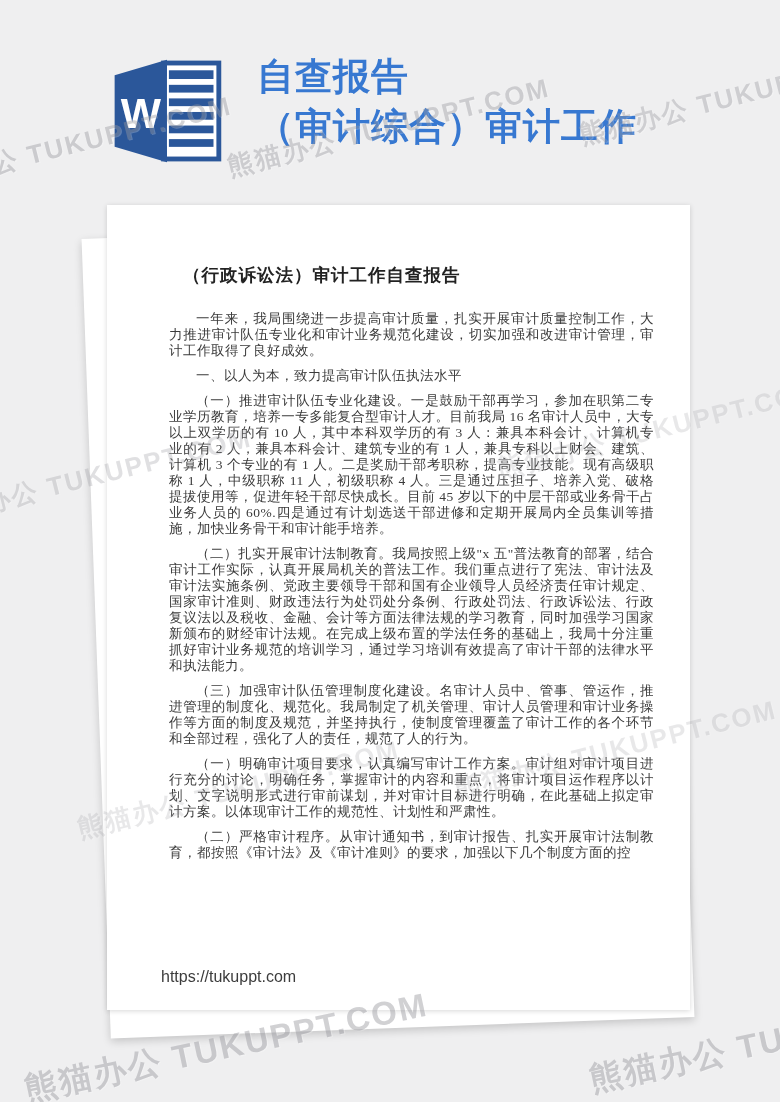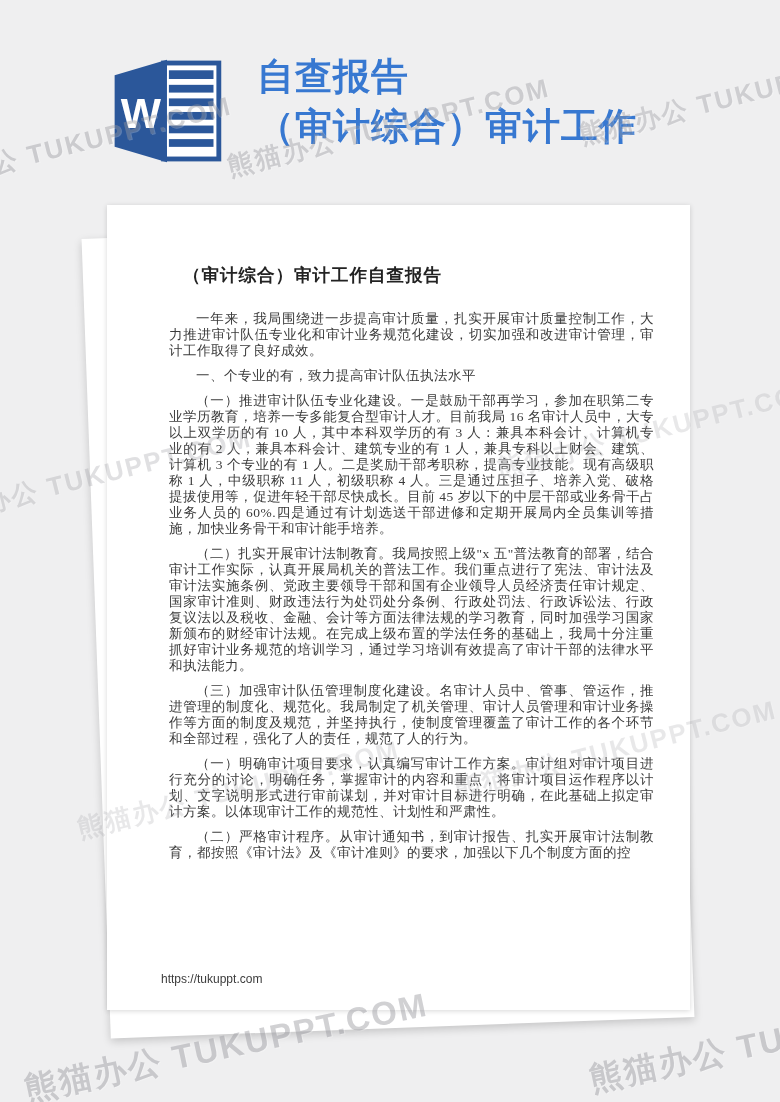--- a/index.html
+++ b/index.html
@@ -64,7 +64,7 @@
 <div class="page-back"></div>
 
 <div class="page-main">
-  <div class="doc-title">（审计综合）审计工作自查报告</div>
+  <div class="doc-title">（行政诉讼法）审计工作自查报告</div>
   <div class="doc-body">
       <p>一年来，我局围绕进一步提高审计质量，扎实开展审计质量控制工作，大力推进审计队伍专业化和审计业务规范化建设，切实加强和改进审计管理，审计工作取得了良好成效。</p>
       <p>一、个专业的有，致力提高审计队伍执法水平</p>

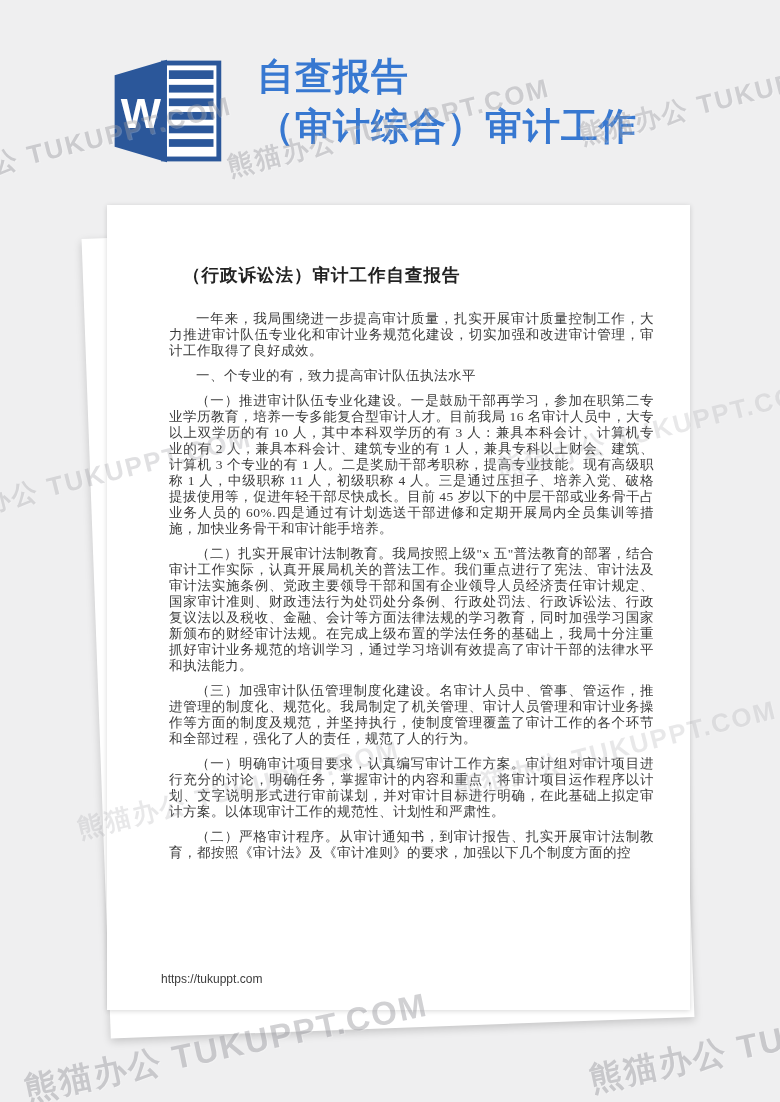--- a/index.html
+++ b/index.html
@@ -67,7 +67,7 @@
   <div class="doc-title">（行政诉讼法）审计工作自查报告</div>
   <div class="doc-body">
       <p>一年来，我局围绕进一步提高审计质量，扎实开展审计质量控制工作，大力推进审计队伍专业化和审计业务规范化建设，切实加强和改进审计管理，审计工作取得了良好成效。</p>
-      <p>一、个专业的有，致力提高审计队伍执法水平</p>
+      <p>一、以人为本，致力提高审计队伍执法水平</p>
       <p>（一）推进审计队伍专业化建设。一是鼓励干部再学习，参加在职第二专业学历教育，培养一专多能复合型审计人才。目前我局 16 名审计人员中，大专以上双学历的有 10 人，其中本科双学历的有 3 人：兼具本科会计、计算机专业的有 2 人，兼具本科会计、建筑专业的有 1 人，兼具专科以上财会、建筑、计算机 3 个专业的有 1 人。二是奖励干部考职称，提高专业技能。现有高级职称 1 人，中级职称 11 人，初级职称 4 人。三是通过压担子、培养入党、破格提拔使用等，促进年轻干部尽快成长。目前 45 岁以下的中层干部或业务骨干占业务人员的 60%.四是通过有计划选送干部进修和定期开展局内全员集训等措施，加快业务骨干和审计能手培养。</p>
       <p>（二）扎实开展审计法制教育。我局按照上级"x 五"普法教育的部署，结合审计工作实际，认真开展局机关的普法工作。我们重点进行了宪法、审计法及审计法实施条例、党政主要领导干部和国有企业领导人员经济责任审计规定、国家审计准则、财政违法行为处罚处分条例、行政处罚法、行政诉讼法、行政复议法以及税收、金融、会计等方面法律法规的学习教育，同时加强学习国家新颁布的财经审计法规。在完成上级布置的学法任务的基础上，我局十分注重抓好审计业务规范的培训学习，通过学习培训有效提高了审计干部的法律水平和执法能力。</p>
       <p>（三）加强审计队伍管理制度化建设。名审计人员中、管事、管运作，推进管理的制度化、规范化。我局制定了机关管理、审计人员管理和审计业务操作等方面的制度及规范，并坚持执行，使制度管理覆盖了审计工作的各个环节和全部过程，强化了人的责任，规范了人的行为。</p>

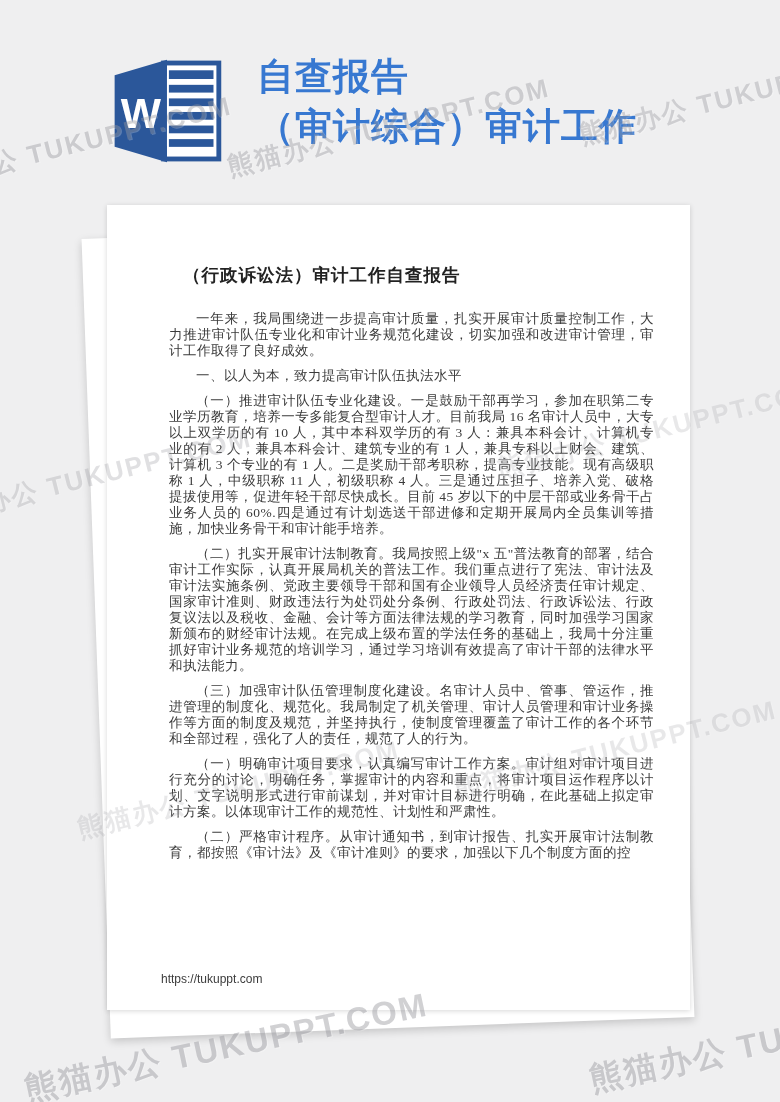--- a/index.html
+++ b/index.html
@@ -46,7 +46,7 @@
   }
   .doc-footer{
     position:absolute;left:54px;bottom:24px;
-    font-size:12px;color:#3c3c3c;letter-spacing:0;
+    font-size:16px;color:#3c3c3c;letter-spacing:0;
   }
   
   .wm-layer{position:absolute;left:0;top:0;width:780px;height:1102px;pointer-events:none;}

